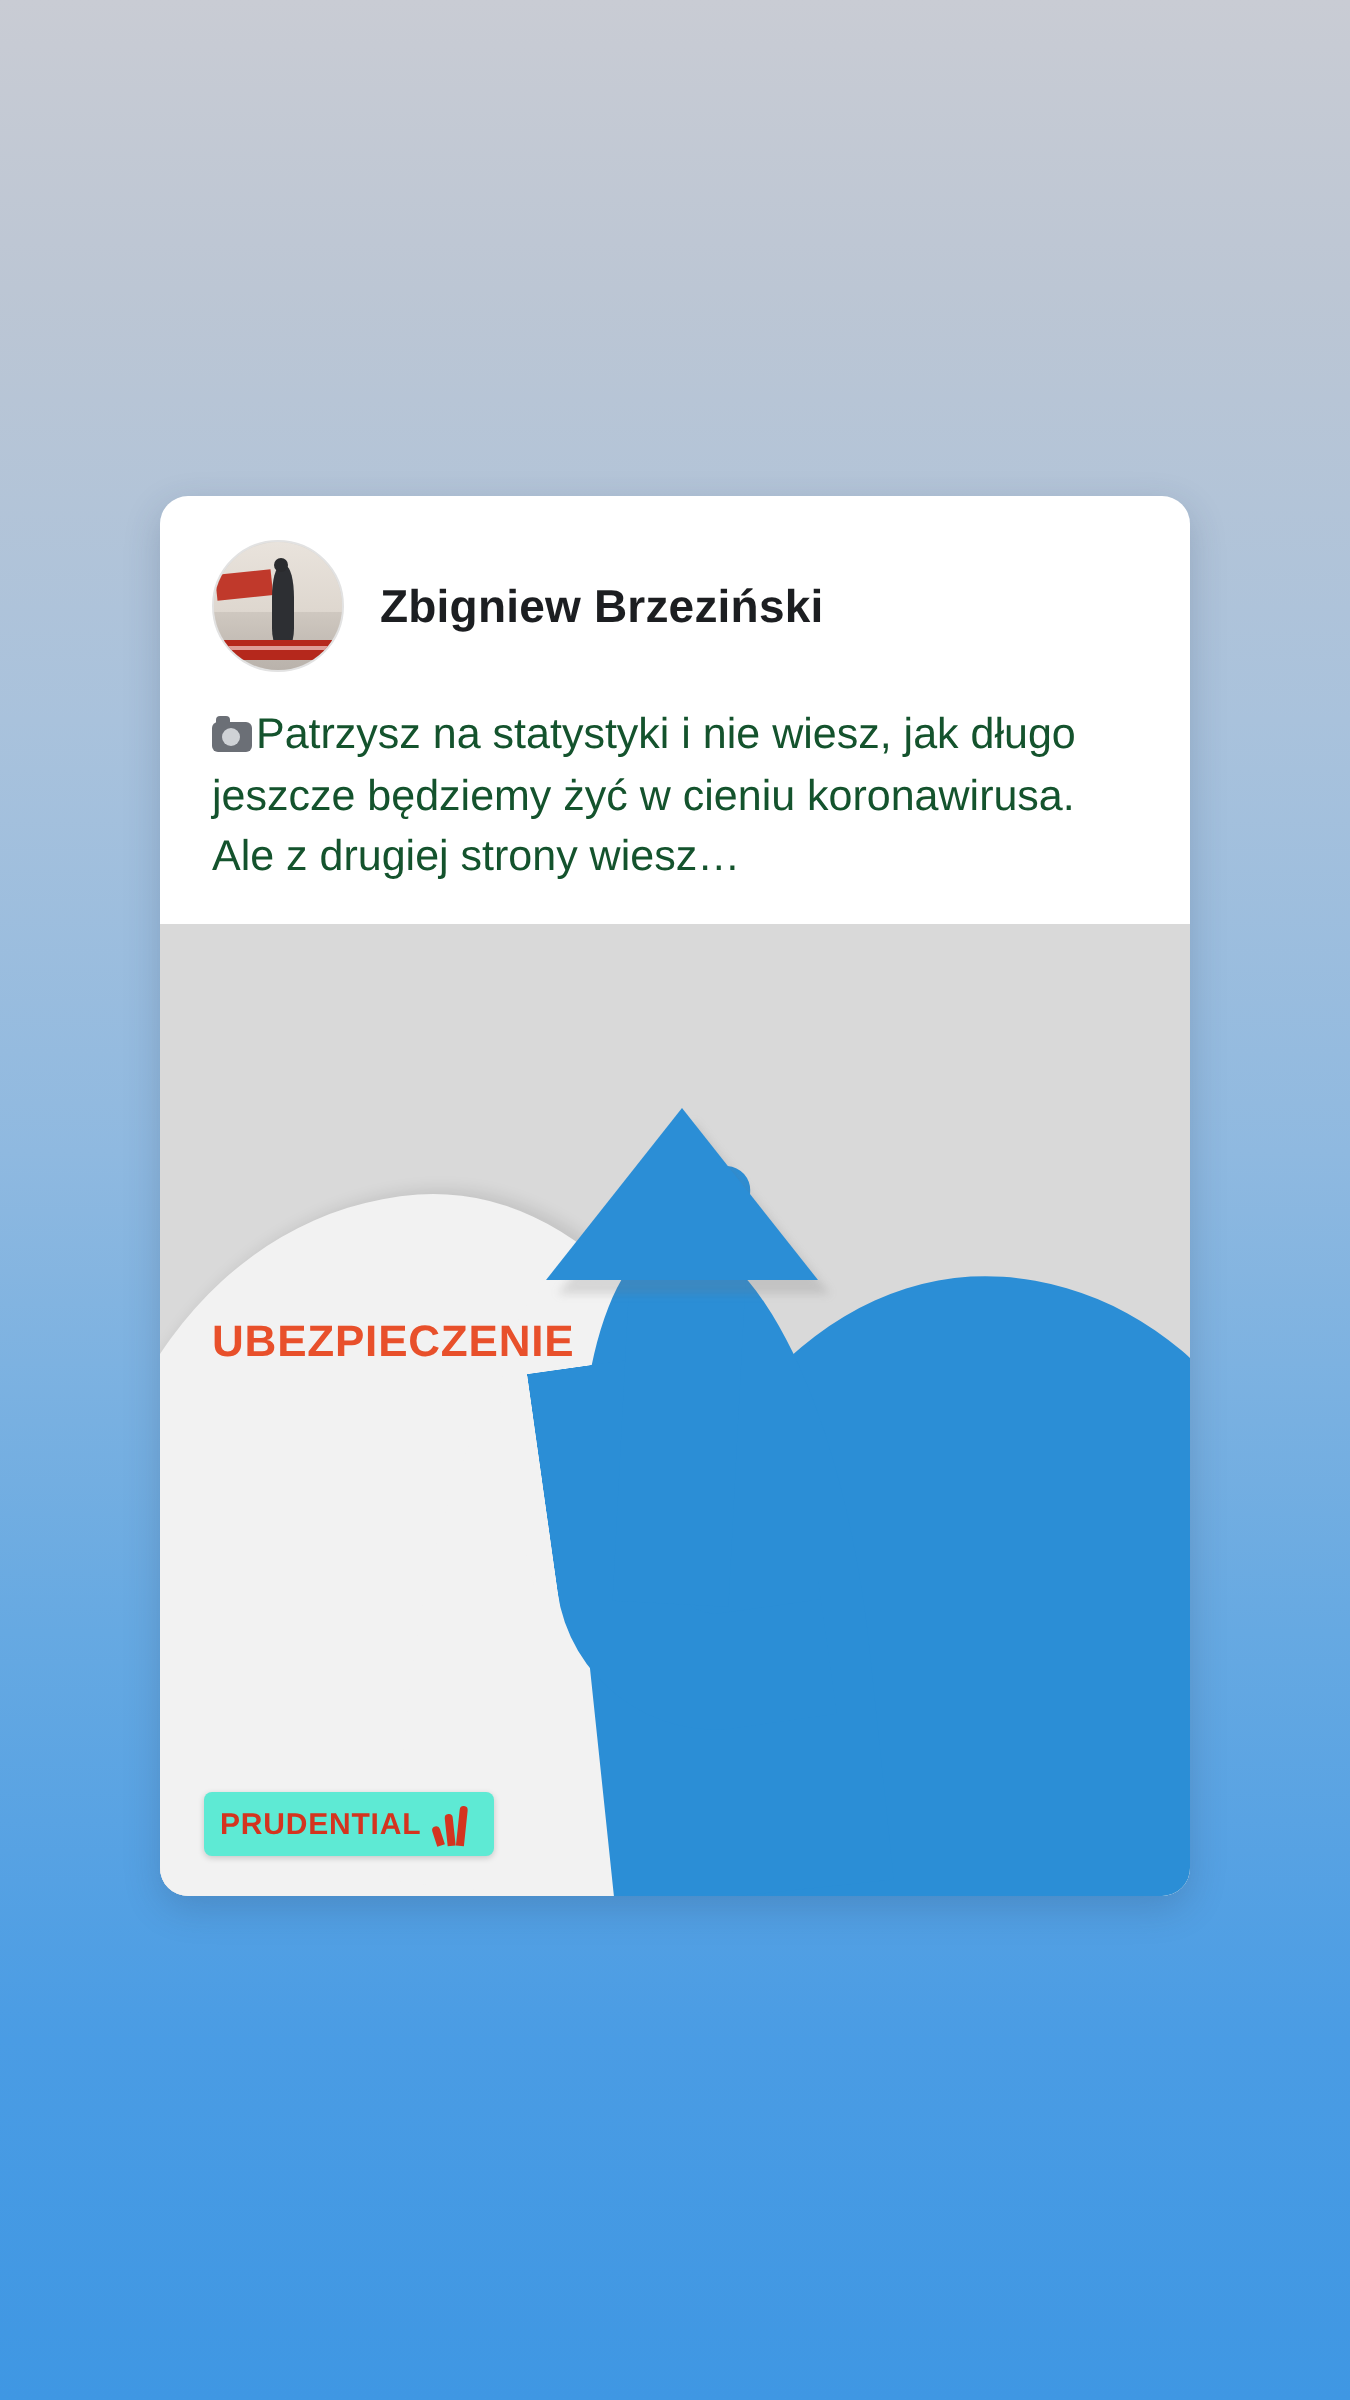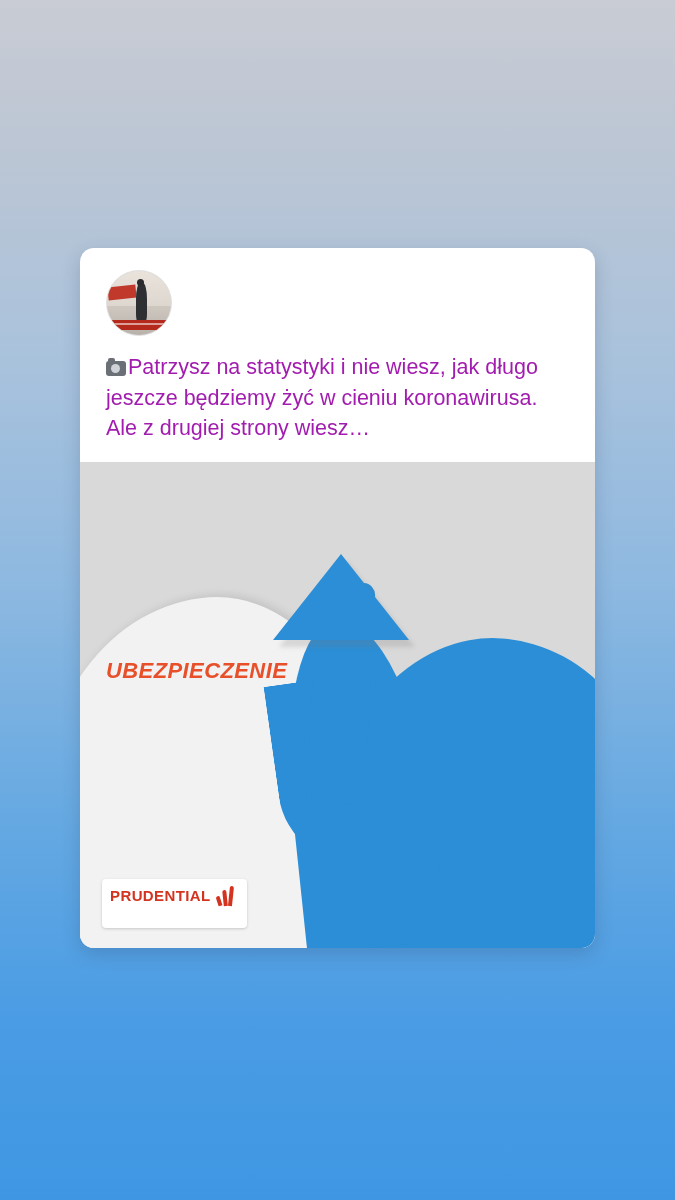--- a/index.html
+++ b/index.html
@@ -310,6 +310,7 @@
       <div class="av-person-head"></div>
       <div class="av-banner-bottom"></div>
     </div>
+    <div class="author">Zbigniew Brzeziński</div>
   </div>
 
   <div class="post-text">

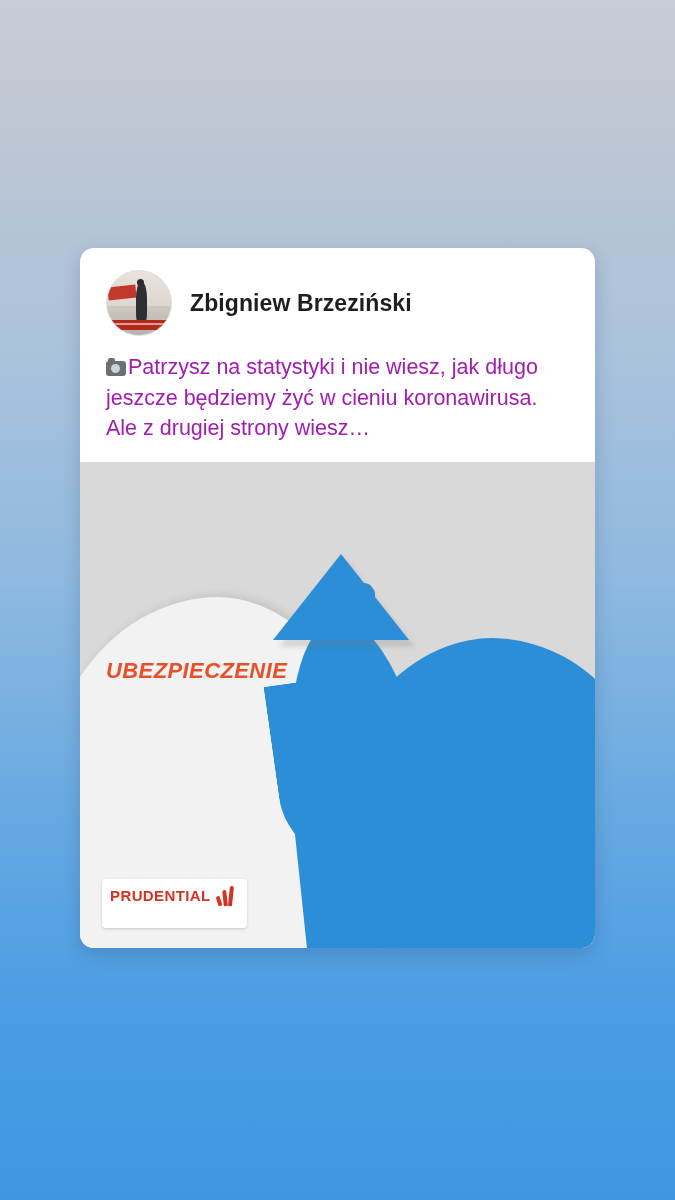--- a/index.html
+++ b/index.html
@@ -99,7 +99,7 @@
     padding: 12px 26px 18px 26px;
     font-size: 21.5px;
     line-height: 1.42;
-    color: #a21caf;
+    color: #14532d;
   }
   .cam-glyph {
     display: inline-block;

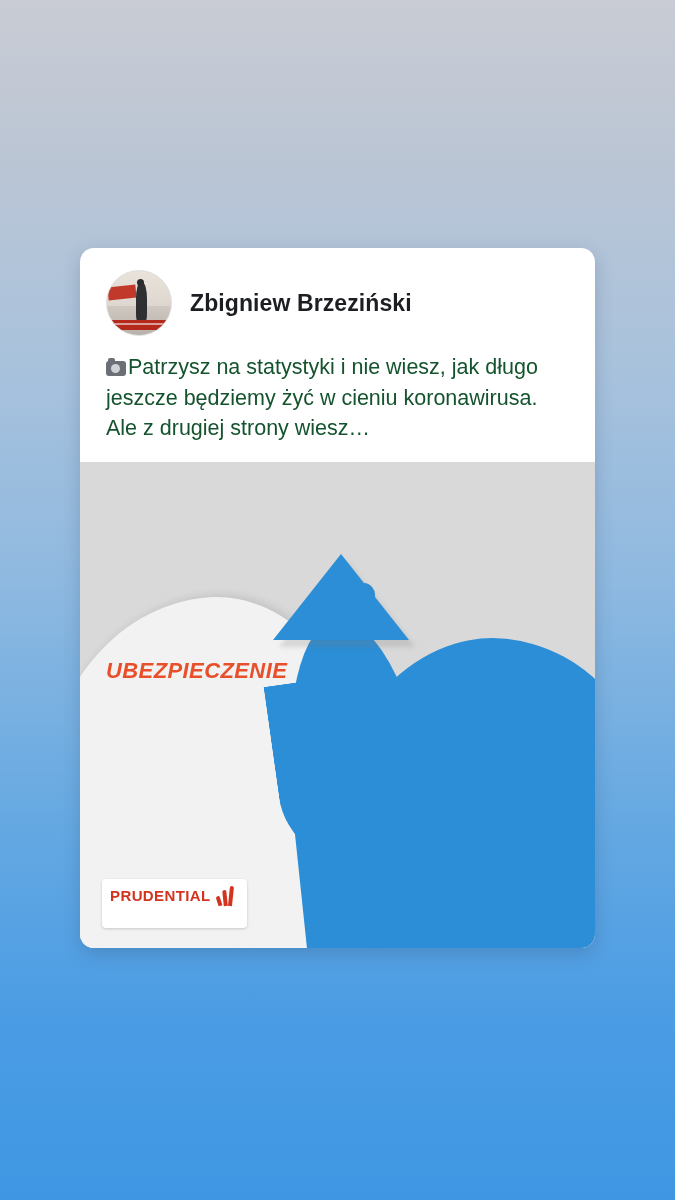--- a/index.html
+++ b/index.html
@@ -259,7 +259,7 @@
     font-weight: bold;
     letter-spacing: 0.4px;
   }
-  .label-left { left: 26px; top: 196px; font-style: italic; }
+  .label-left { left: 26px; top: 196px; }
   .label-right { right: 14px; top: 196px; }
 
   

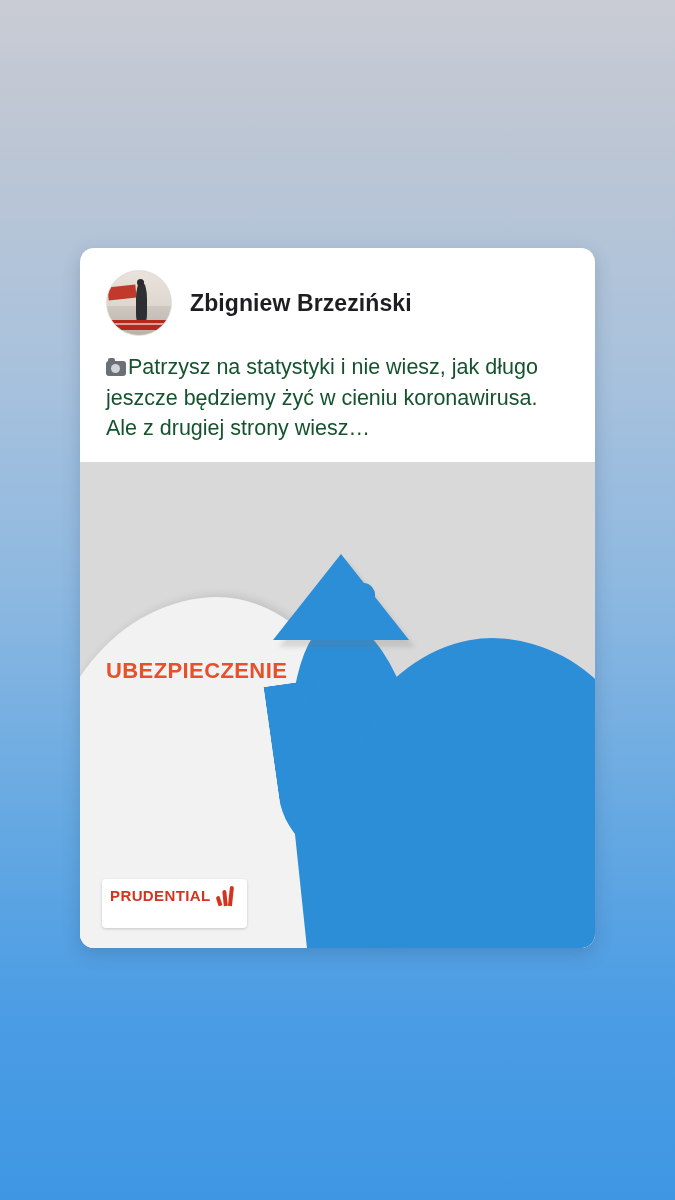--- a/index.html
+++ b/index.html
@@ -267,9 +267,9 @@
     position: absolute;
     left: 22px;
     bottom: 20px;
-    background: #ffffff;
+    background: #5eead4;
     border-radius: 4px;
-    padding: 5px 10px 22px 8px;
+    padding: 5px 10px 5px 8px;
     display: flex;
     align-items: center;
     gap: 6px;

